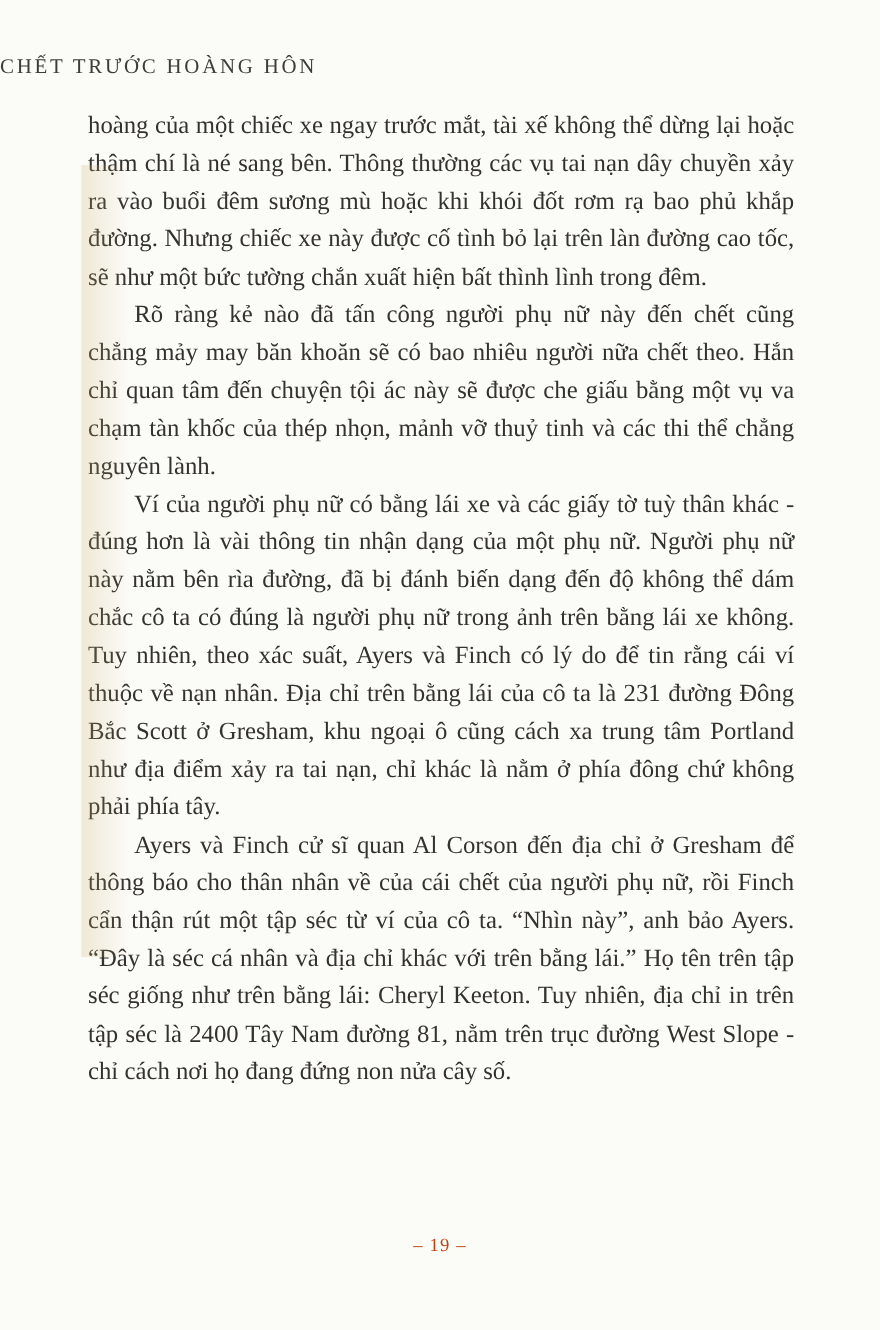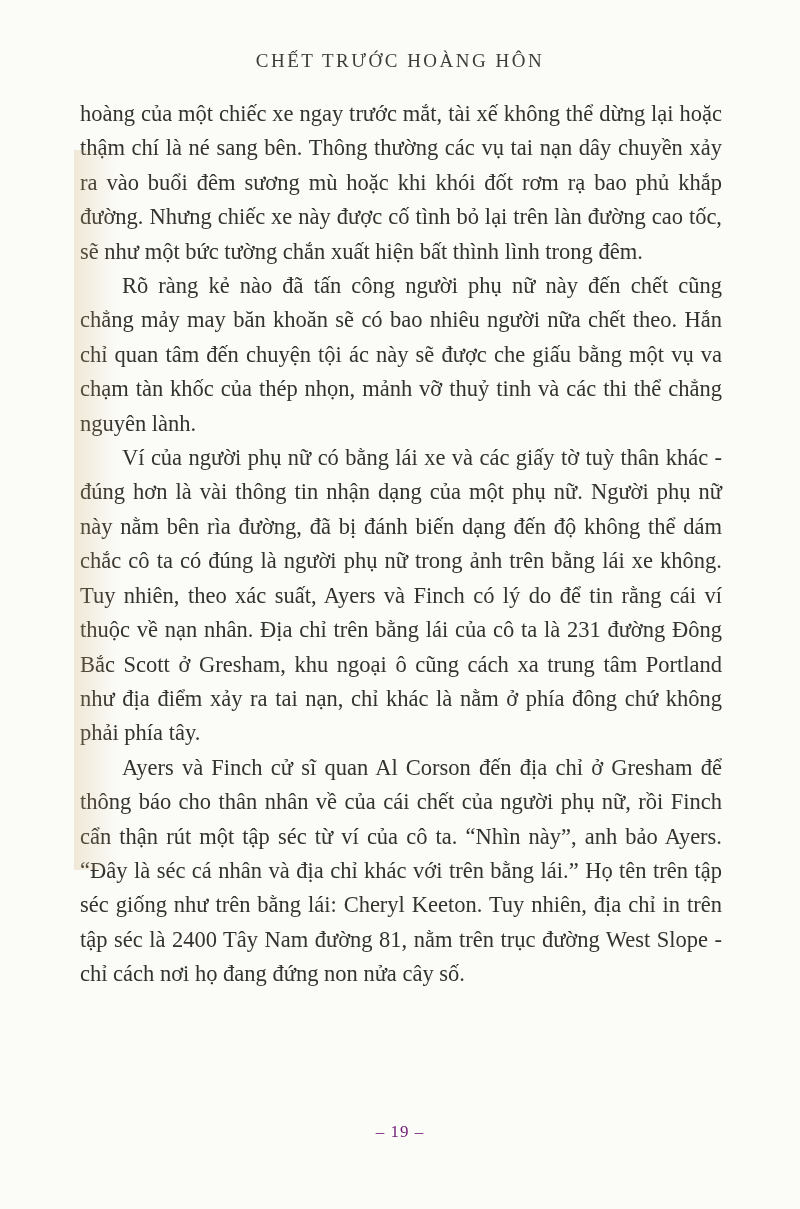--- a/index.html
+++ b/index.html
@@ -24,7 +24,7 @@
     top: 50px;
     left: 0;
     width: 100%;
-    text-align: center;
+    text-align: left;
     font-size: 19px;
     letter-spacing: 2.5px;
     color: #3e3c37;

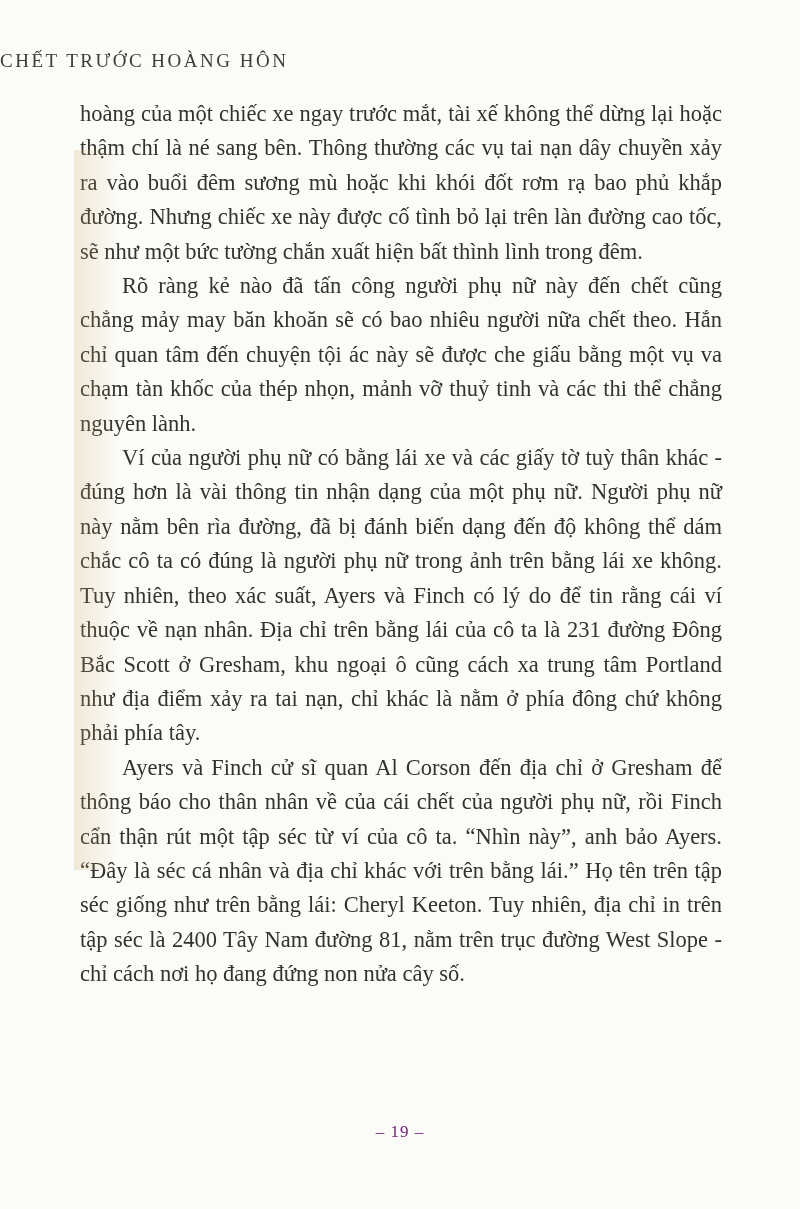--- a/index.html
+++ b/index.html
@@ -53,7 +53,7 @@
     text-align: center;
     font-size: 17px;
     letter-spacing: 1px;
-    color: #701a75;
+    color: #c2410c;
   }
   
   .scan-fade {

